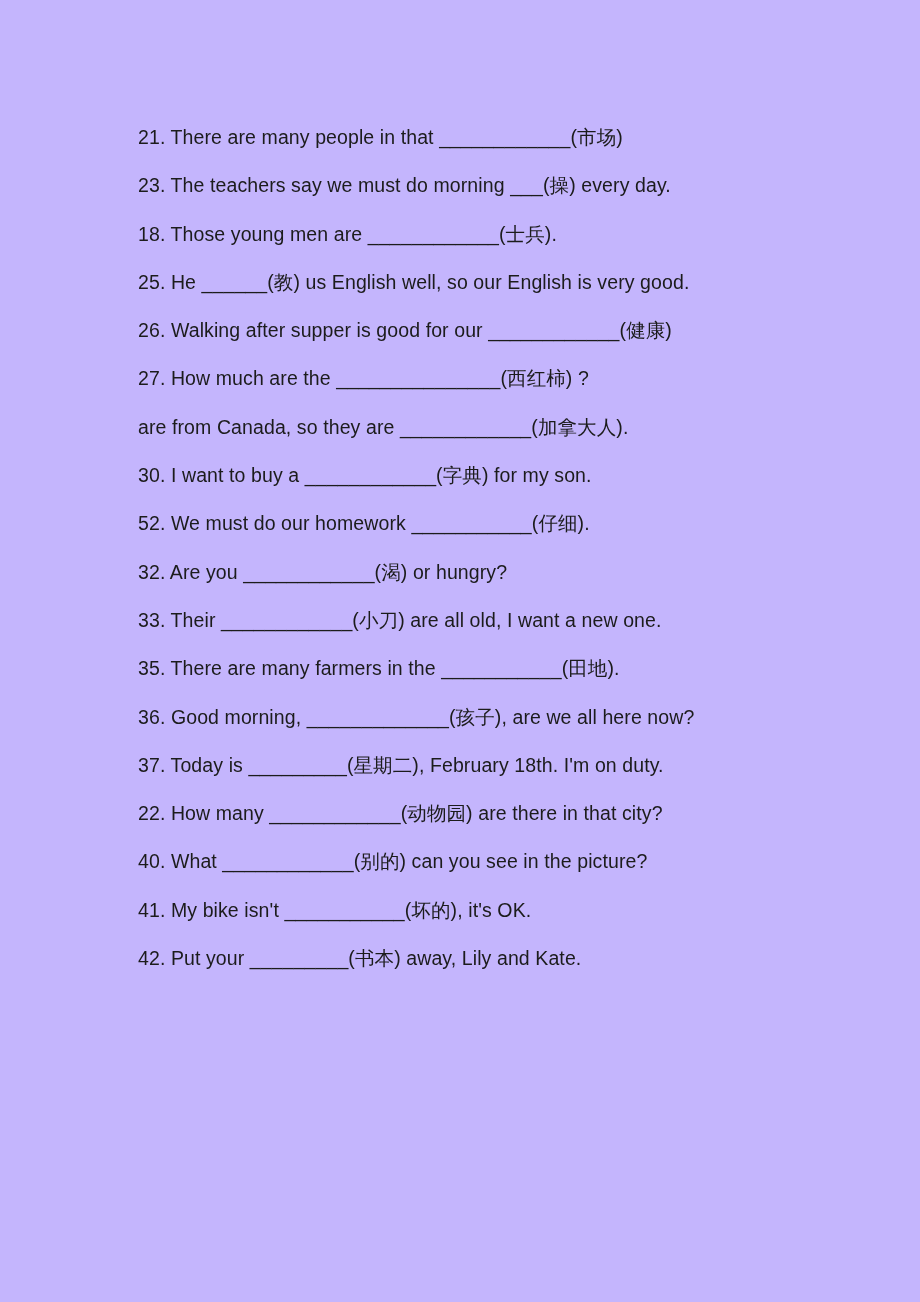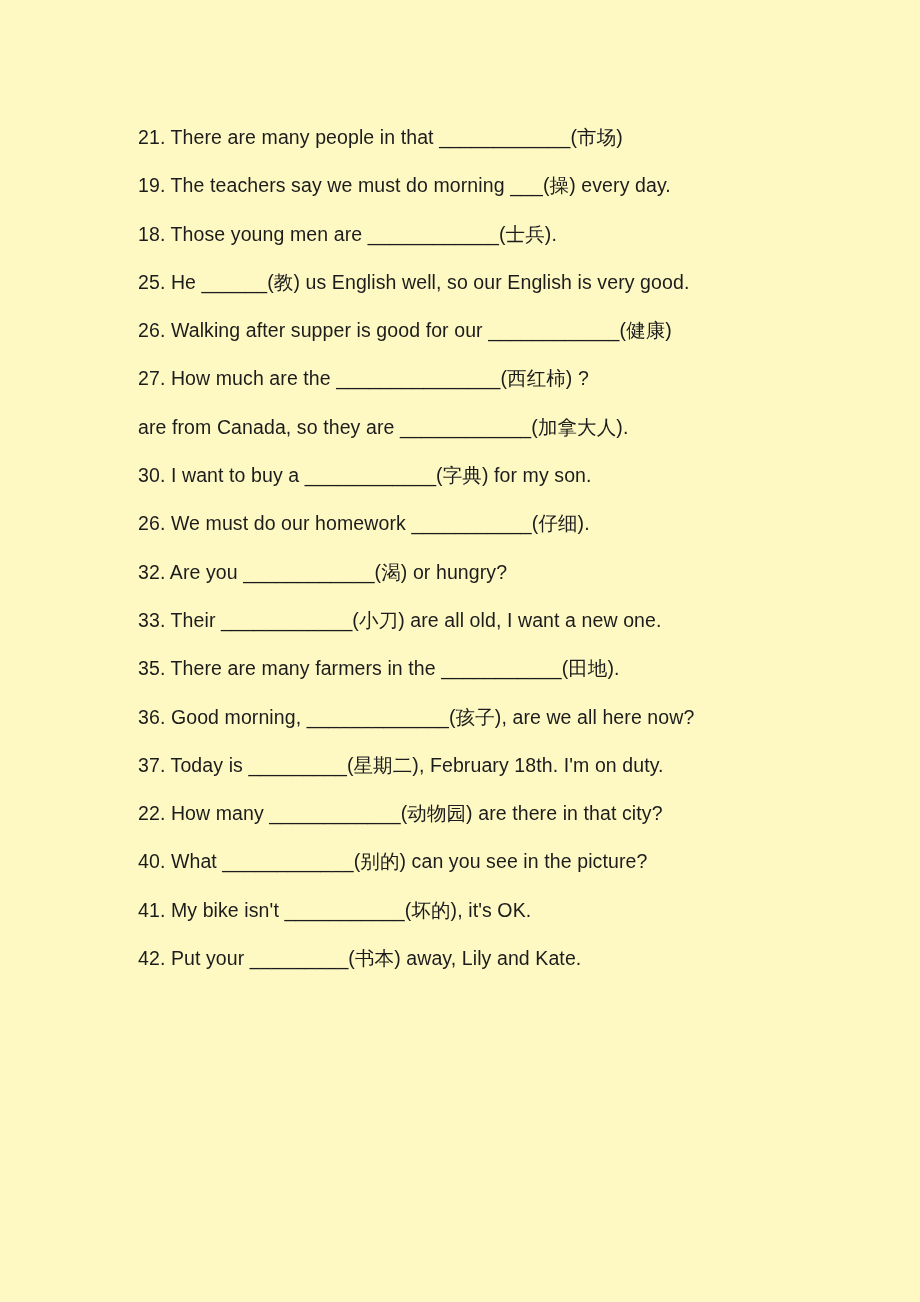--- a/index.html
+++ b/index.html
@@ -13,7 +13,7 @@
     position: relative;
     width: 920px;
     height: 1302px;
-    background: #fef9c3;
+    background: #c4b5fd;
   }
   .content {
     position: absolute;

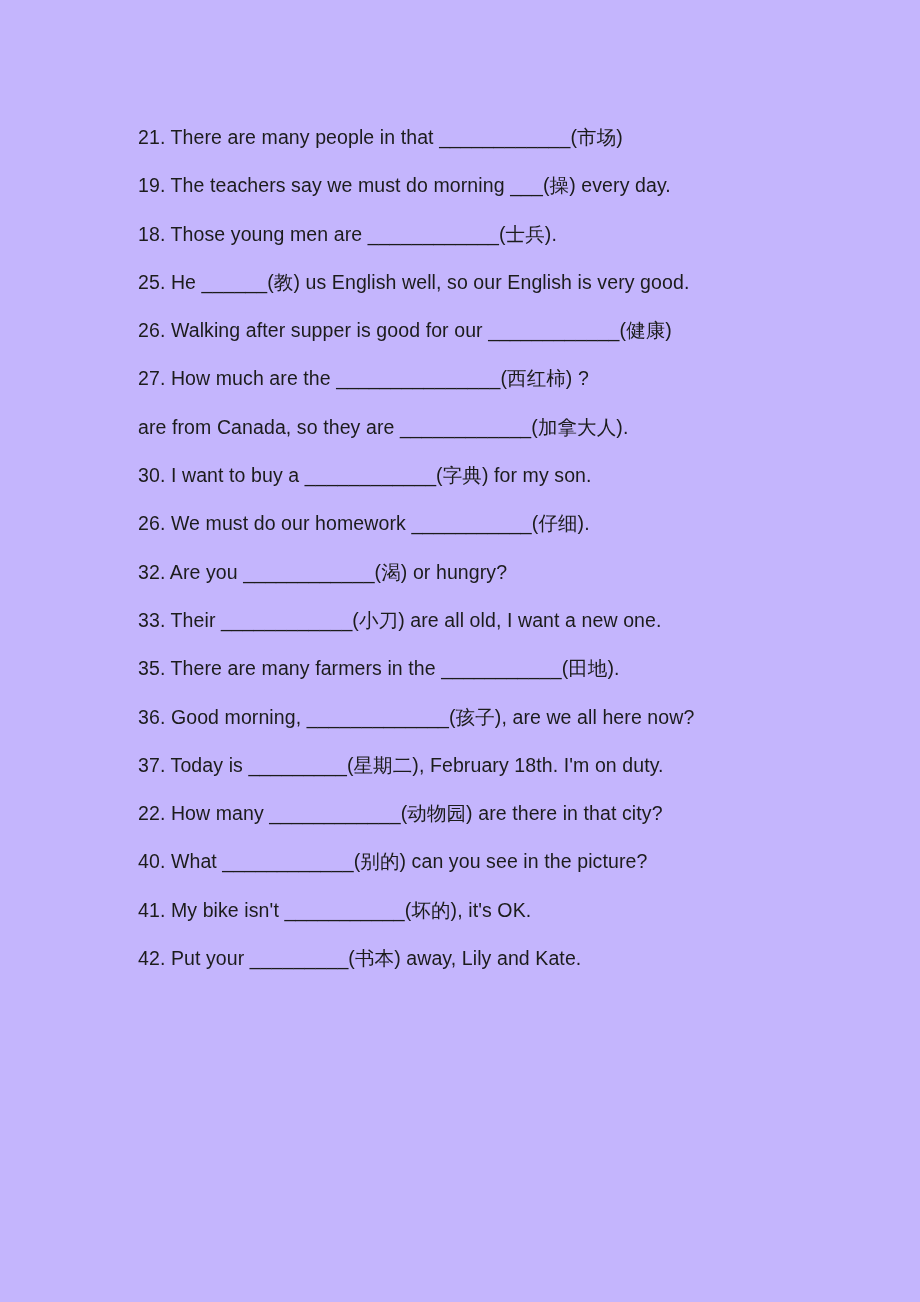--- a/index.html
+++ b/index.html
@@ -37,7 +37,7 @@
 <div class="page">
   <div class="content">
     <p class="line">21. There are many people in that ____________(市场)</p>
-    <p class="line">19. The teachers say we must do morning ___(操) every day.</p>
+    <p class="line">23. The teachers say we must do morning ___(操) every day.</p>
     <p class="line">18. Those young men are ____________(士兵).</p>
     <p class="line">25. He ______(教) us English well, so our English is very good.</p>
     <p class="line">26. Walking after supper is good for our ____________(健康)</p>

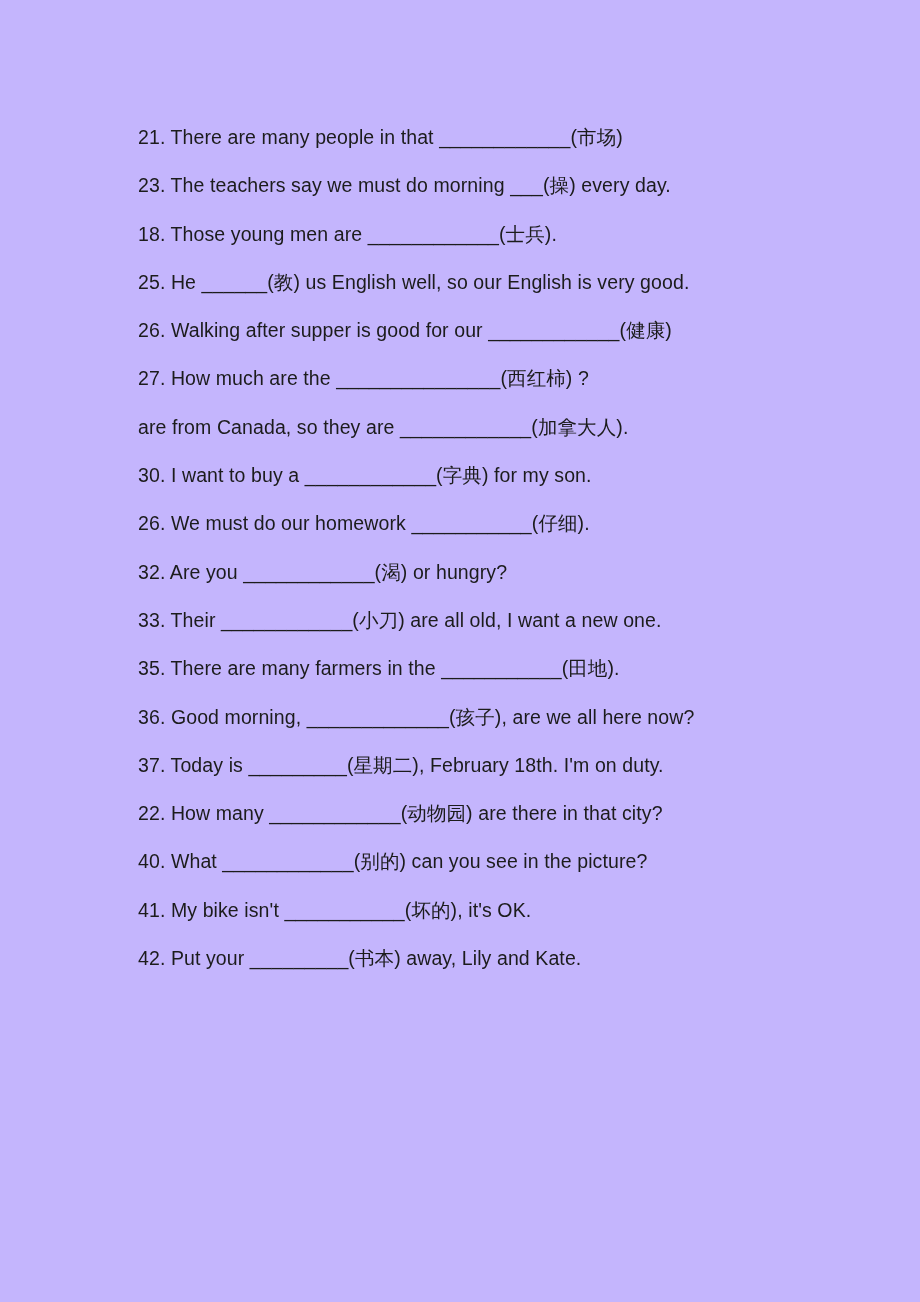--- a/index.html
+++ b/index.html
@@ -44,7 +44,7 @@
     <p class="line">27. How much are the _______________(西红柿) ?</p>
     <p class="line">are from Canada, so they are ____________(加拿大人).</p>
     <p class="line">30. I want to buy a ____________(字典) for my son.</p>
-    <p class="line">26. We must do our homework ___________(仔细).</p>
+    <p class="line">52. We must do our homework ___________(仔细).</p>
     <p class="line">32. Are you ____________(渴) or hungry?</p>
     <p class="line">33. Their ____________(小刀) are all old, I want a new one.</p>
     <p class="line">35. There are many farmers in the ___________(田地).</p>

